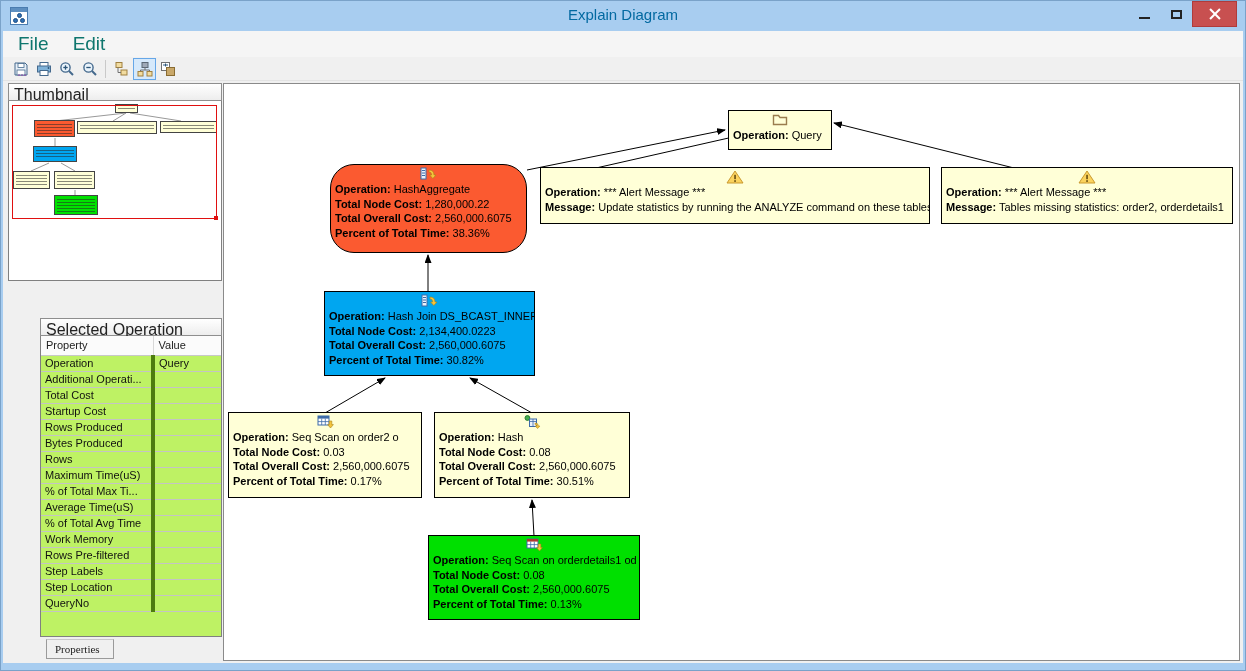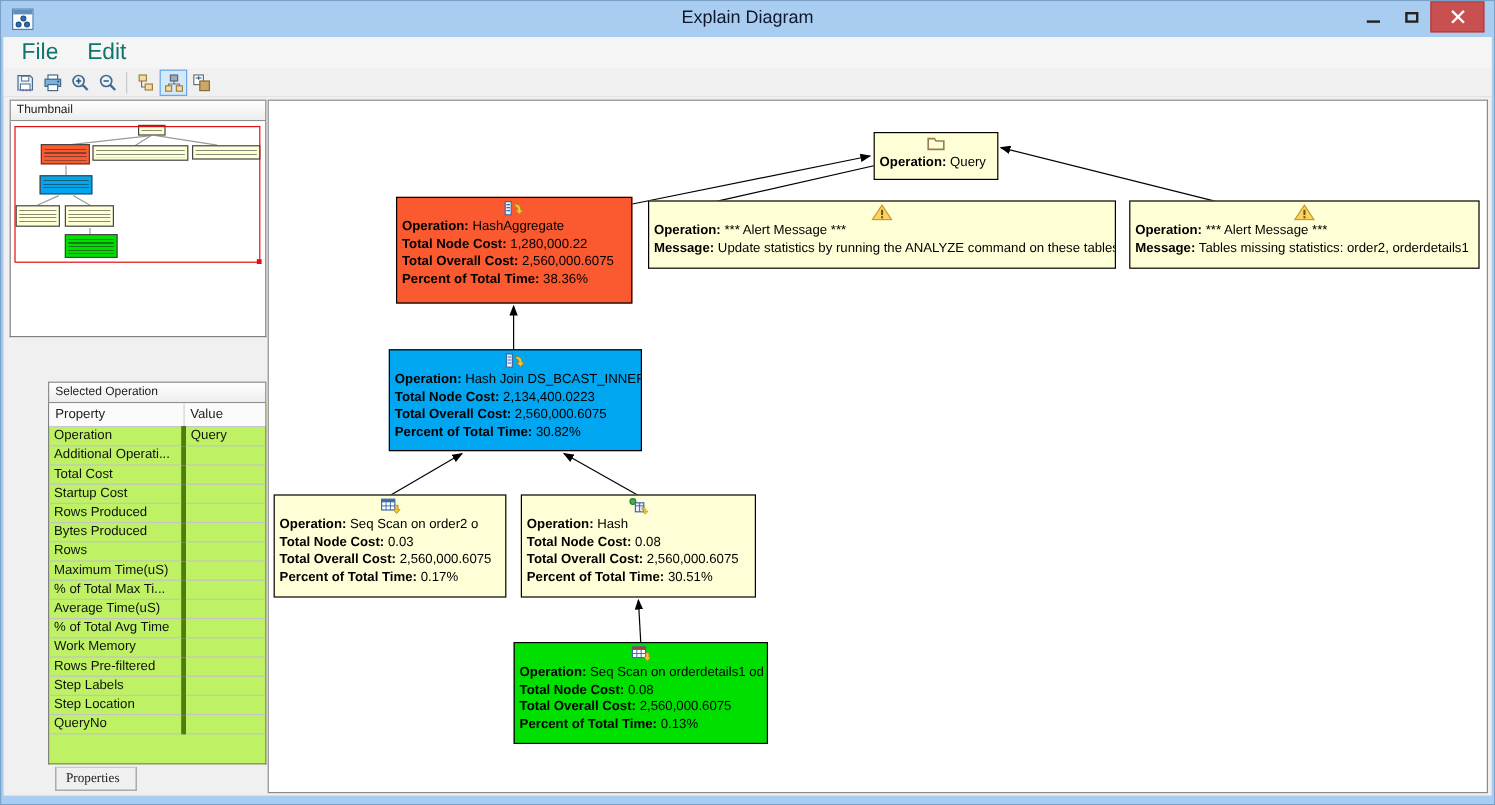--- a/index.html
+++ b/index.html
@@ -16,7 +16,7 @@
   .app-icon .strip { position:absolute; top:0; left:0; right:0; height:4px; background:#5E8FC0; }
   .app-icon .dot { position:absolute; width:5px; height:5px; border-radius:50%; background:#2F6FB2; border:1px solid #1d4f86;}
   .app-icon .d1 { left:6px; top:5px; } .app-icon .d2 { left:2px; top:10px; } .app-icon .d3 { left:9px; top:10px; }
-  .title { position:absolute; left:0; right:0; top:5px; text-align:center; font-size:15px; color:#0f172a; }
+  .title { position:absolute; left:0; right:0; top:5px; text-align:center; font-size:15px; color:#0369a1; }
   .controls { position:absolute; right:8px; top:0; height:26px; display:flex; align-items:stretch; }
   .ctl { width:32px; display:flex; align-items:center; justify-content:center; cursor:default; }
   .ctl .min-glyph { width:11px; height:2px; background:#222; margin-top:8px; }

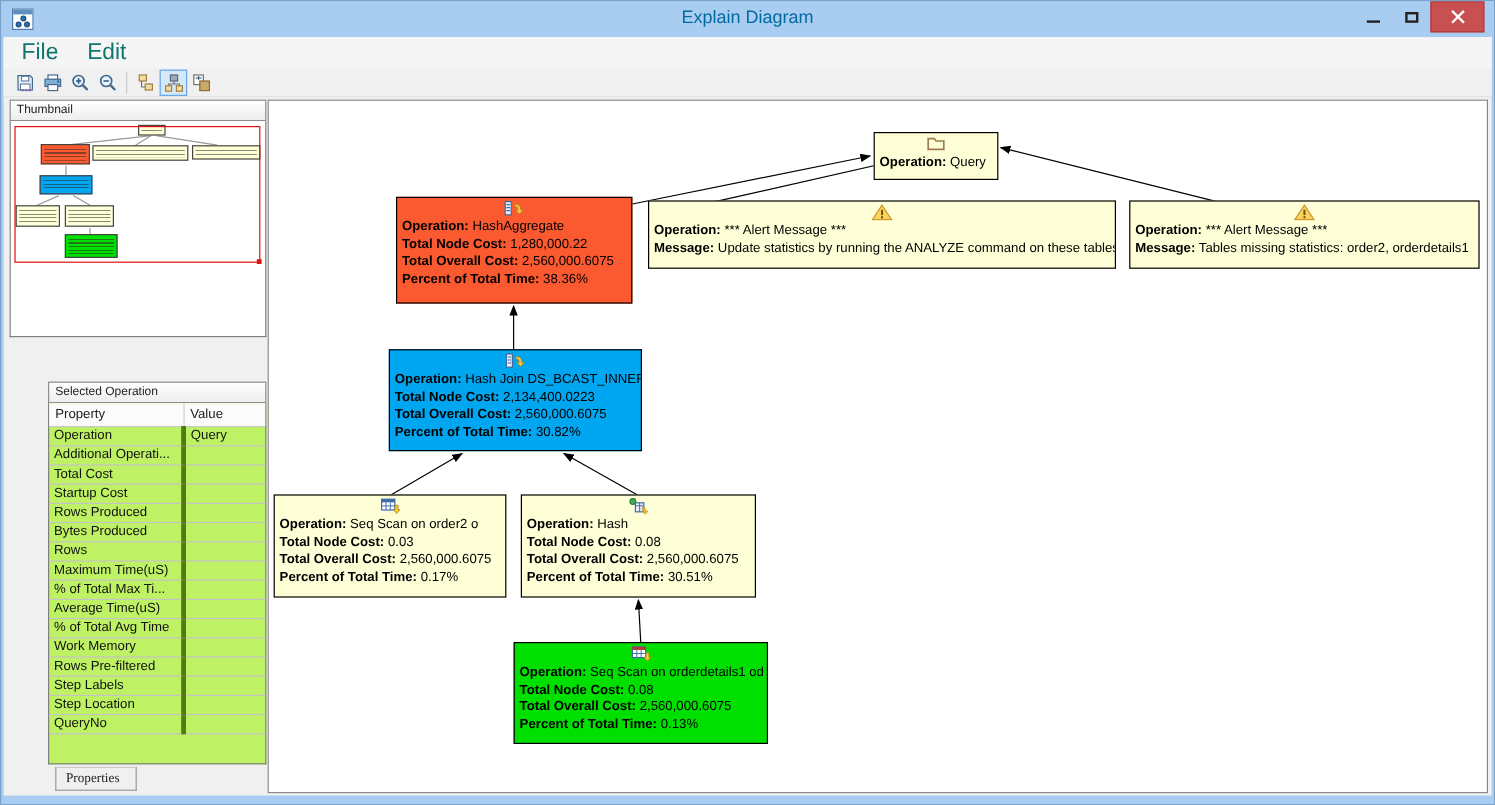--- a/index.html
+++ b/index.html
@@ -41,7 +41,7 @@
   
   .sidebar { position:absolute; left:5px; top:52px; width:214px; bottom:4px; }
   .group-header { height:18px; background:linear-gradient(#FFFFFF,#EDEDED); border:1px solid #8E8E8E;
-                  font-size:10px; color:#222; padding:2px 0 0 5px; }
+                  font-size:16px; color:#222; padding:2px 0 0 5px; }
   .thumb-group { position:absolute; top:0; left:0; right:0; height:230px; }
   .thumb-canvas { position:absolute; top:18px; left:0; right:0; height:180px; background:#fff; border:1px solid #808080; border-top:none; }
   .viewport-rect { position:absolute; left:3px; top:4px; width:205px; height:114px; border:1px solid #E01010; }

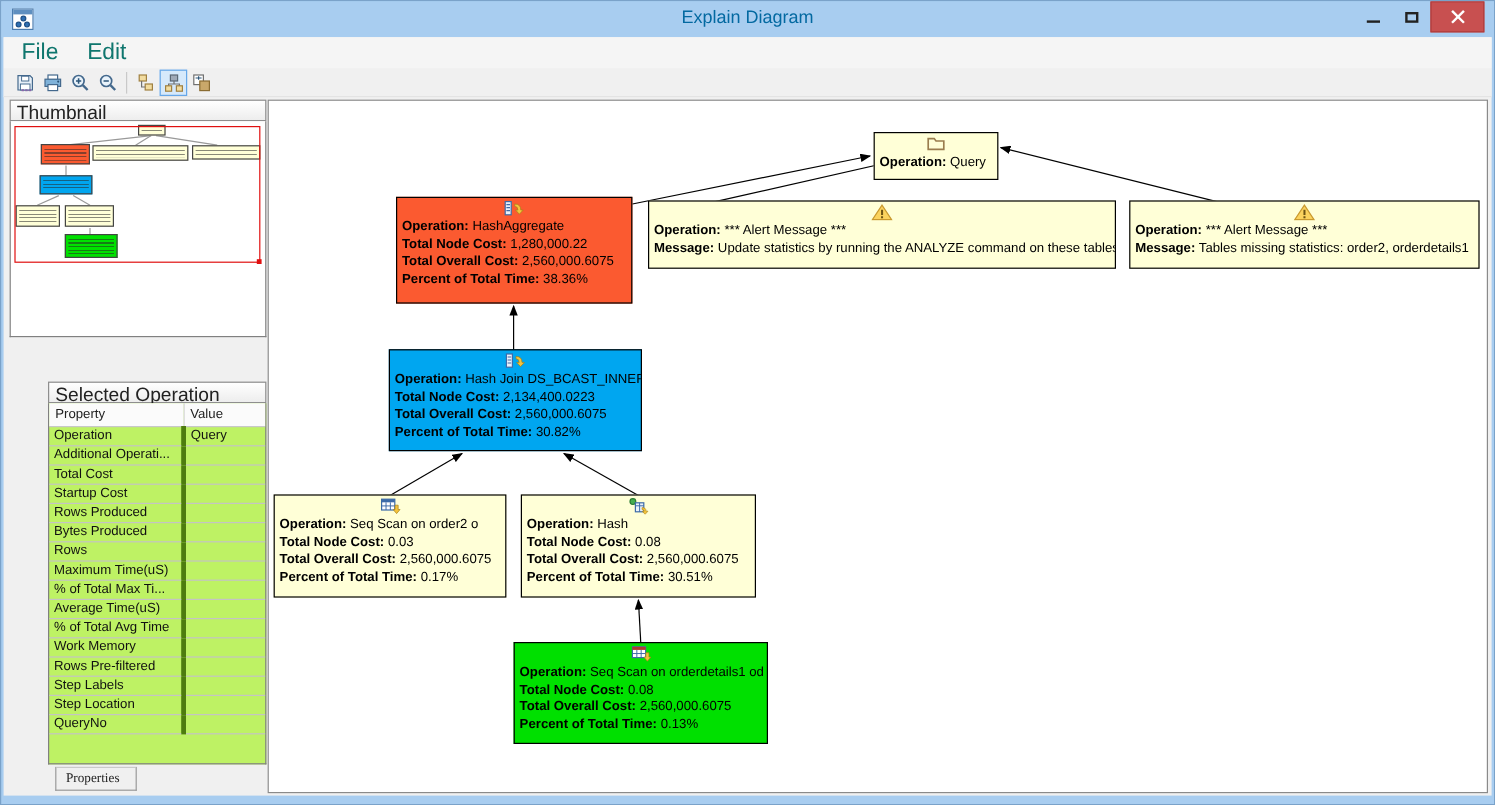--- a/index.html
+++ b/index.html
@@ -71,7 +71,7 @@
   .node .ln { white-space:nowrap; line-height:14.6px; }
   .node .lb { font-weight:bold; }
   .node-yellow { background:#FFFFD7; }
-  .node-red    { background:#FB5A30; }
+  .node-red    { background:#FB5A30;border-radius:24px; }
   .node-blue   { background:#00A6F0; }
   .node-green  { background:#00E000; }
   .node-query  { text-align:left;margin-top:22px; }

